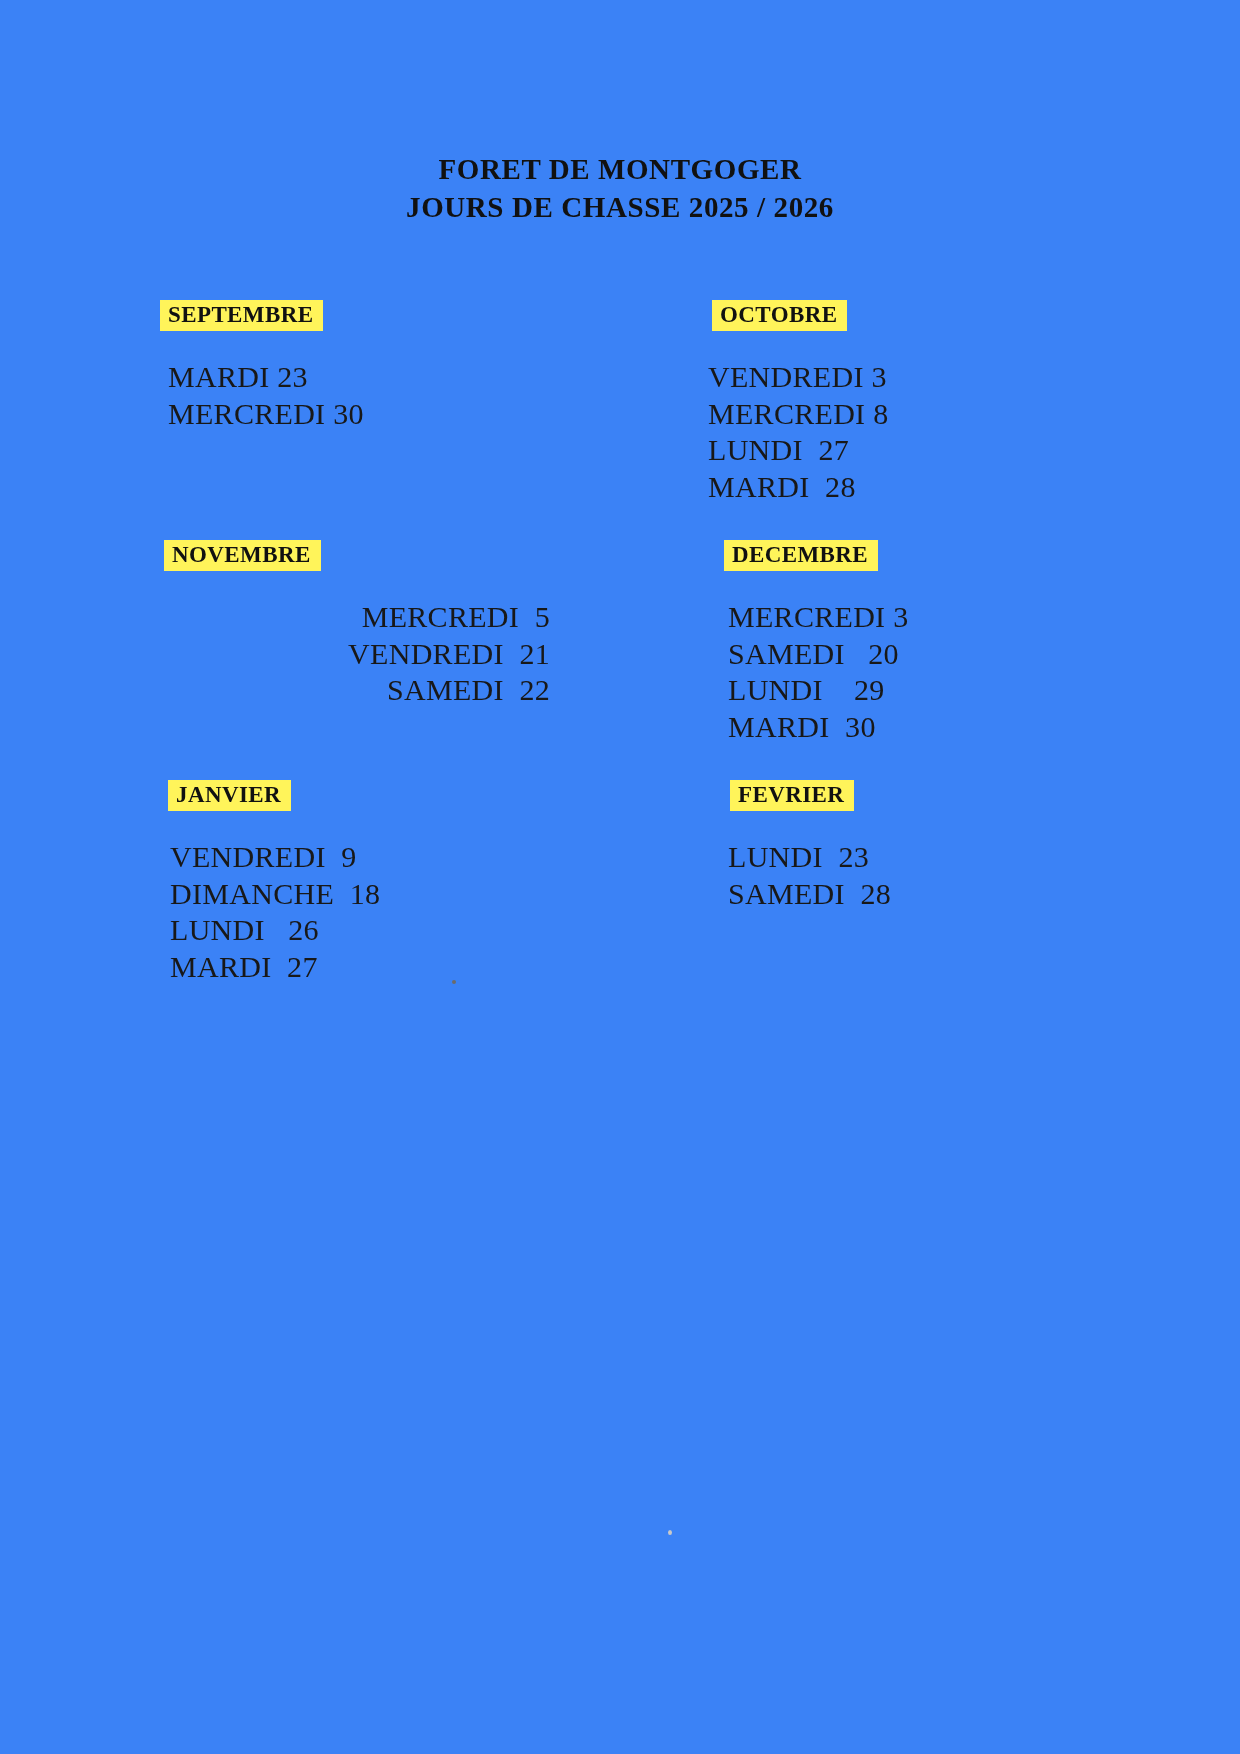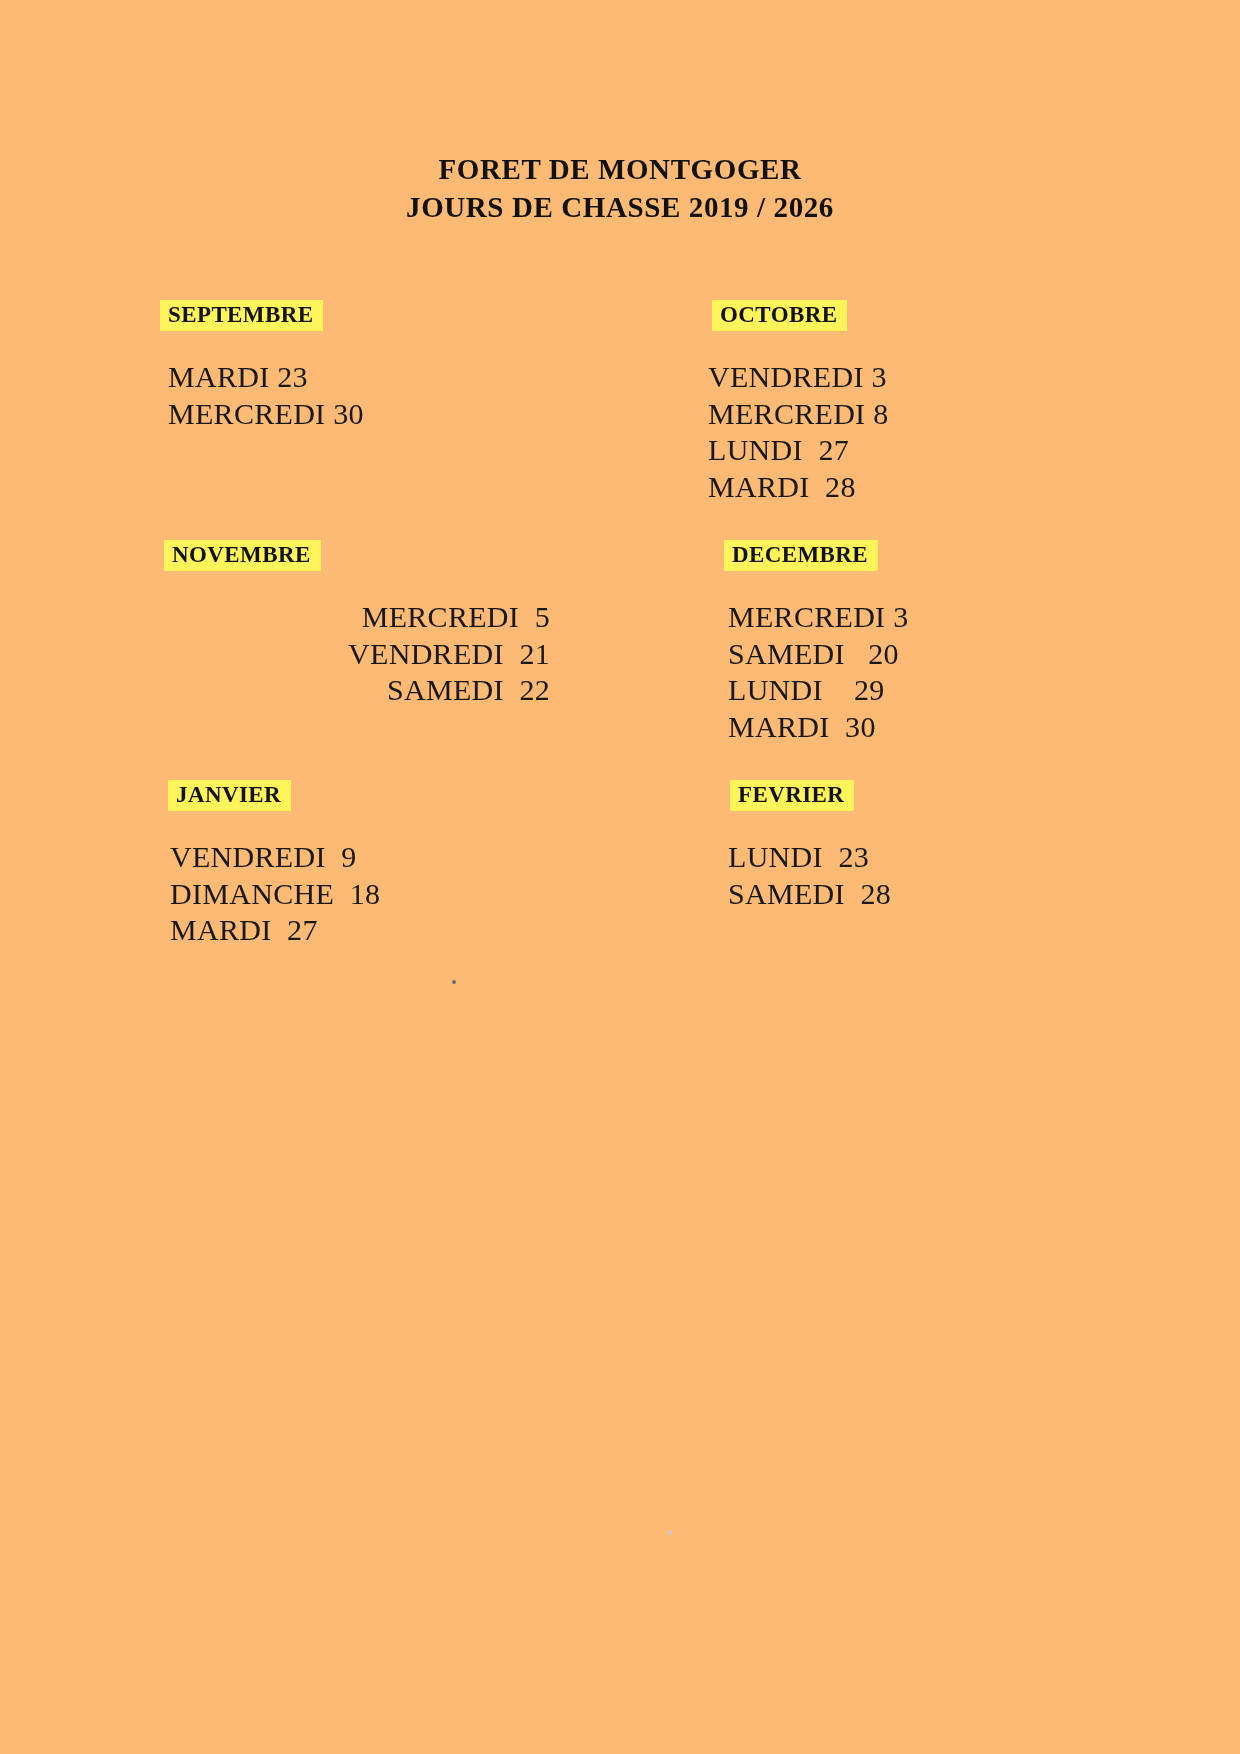--- a/index.html
+++ b/index.html
@@ -18,7 +18,7 @@
   .page {
     position: absolute;
     inset: 0;
-    background: #fdba74;
+    background: #3b82f6;
   }
   .title-block {
     position: absolute;

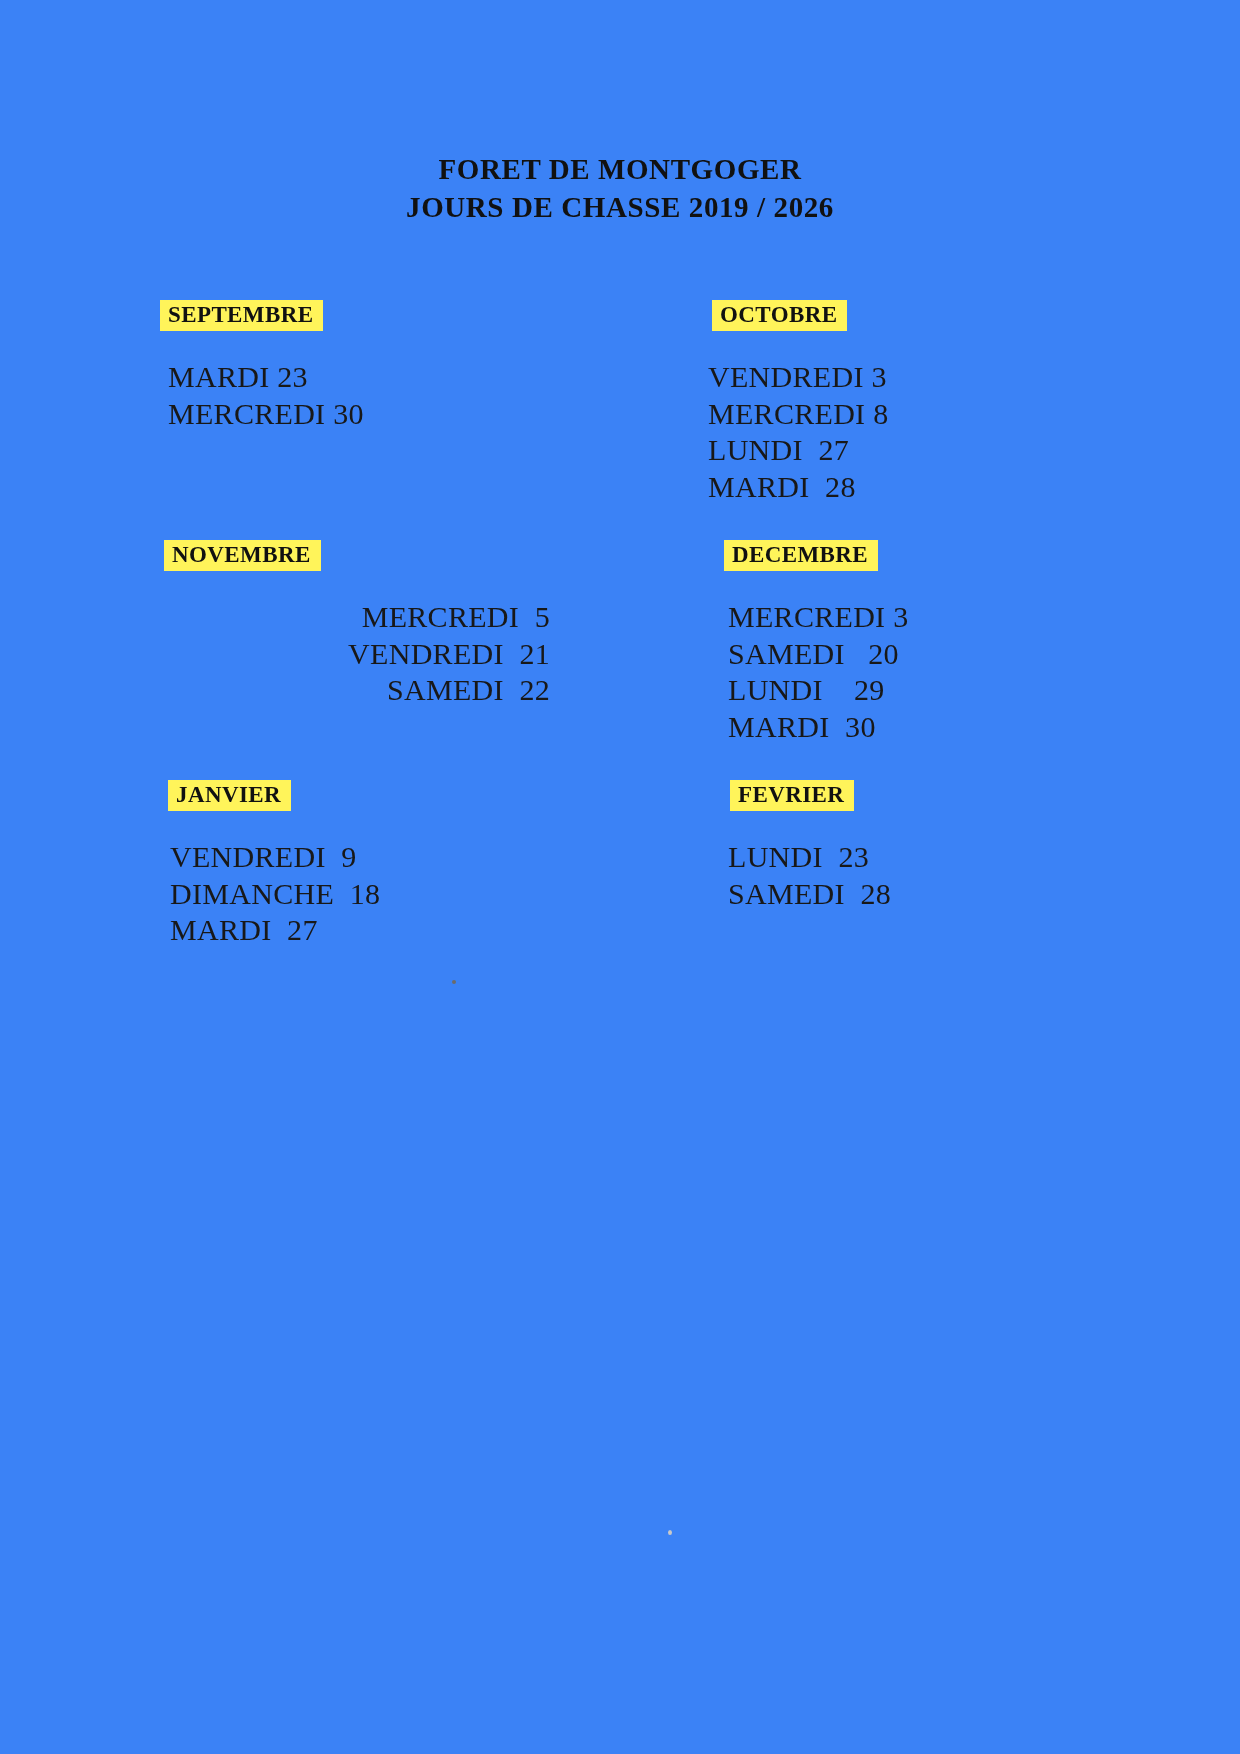--- a/index.html
+++ b/index.html
@@ -104,7 +104,7 @@
 
   <div class="title-block">
     <div class="title-line">FORET DE MONTGOGER</div>
-    <div class="title-line">JOURS DE CHASSE 2019 / 2026</div>
+    <div class="title-line">JOURS DE CHASSE 2025 / 2026</div>
   </div>
 
   <div class="columns">

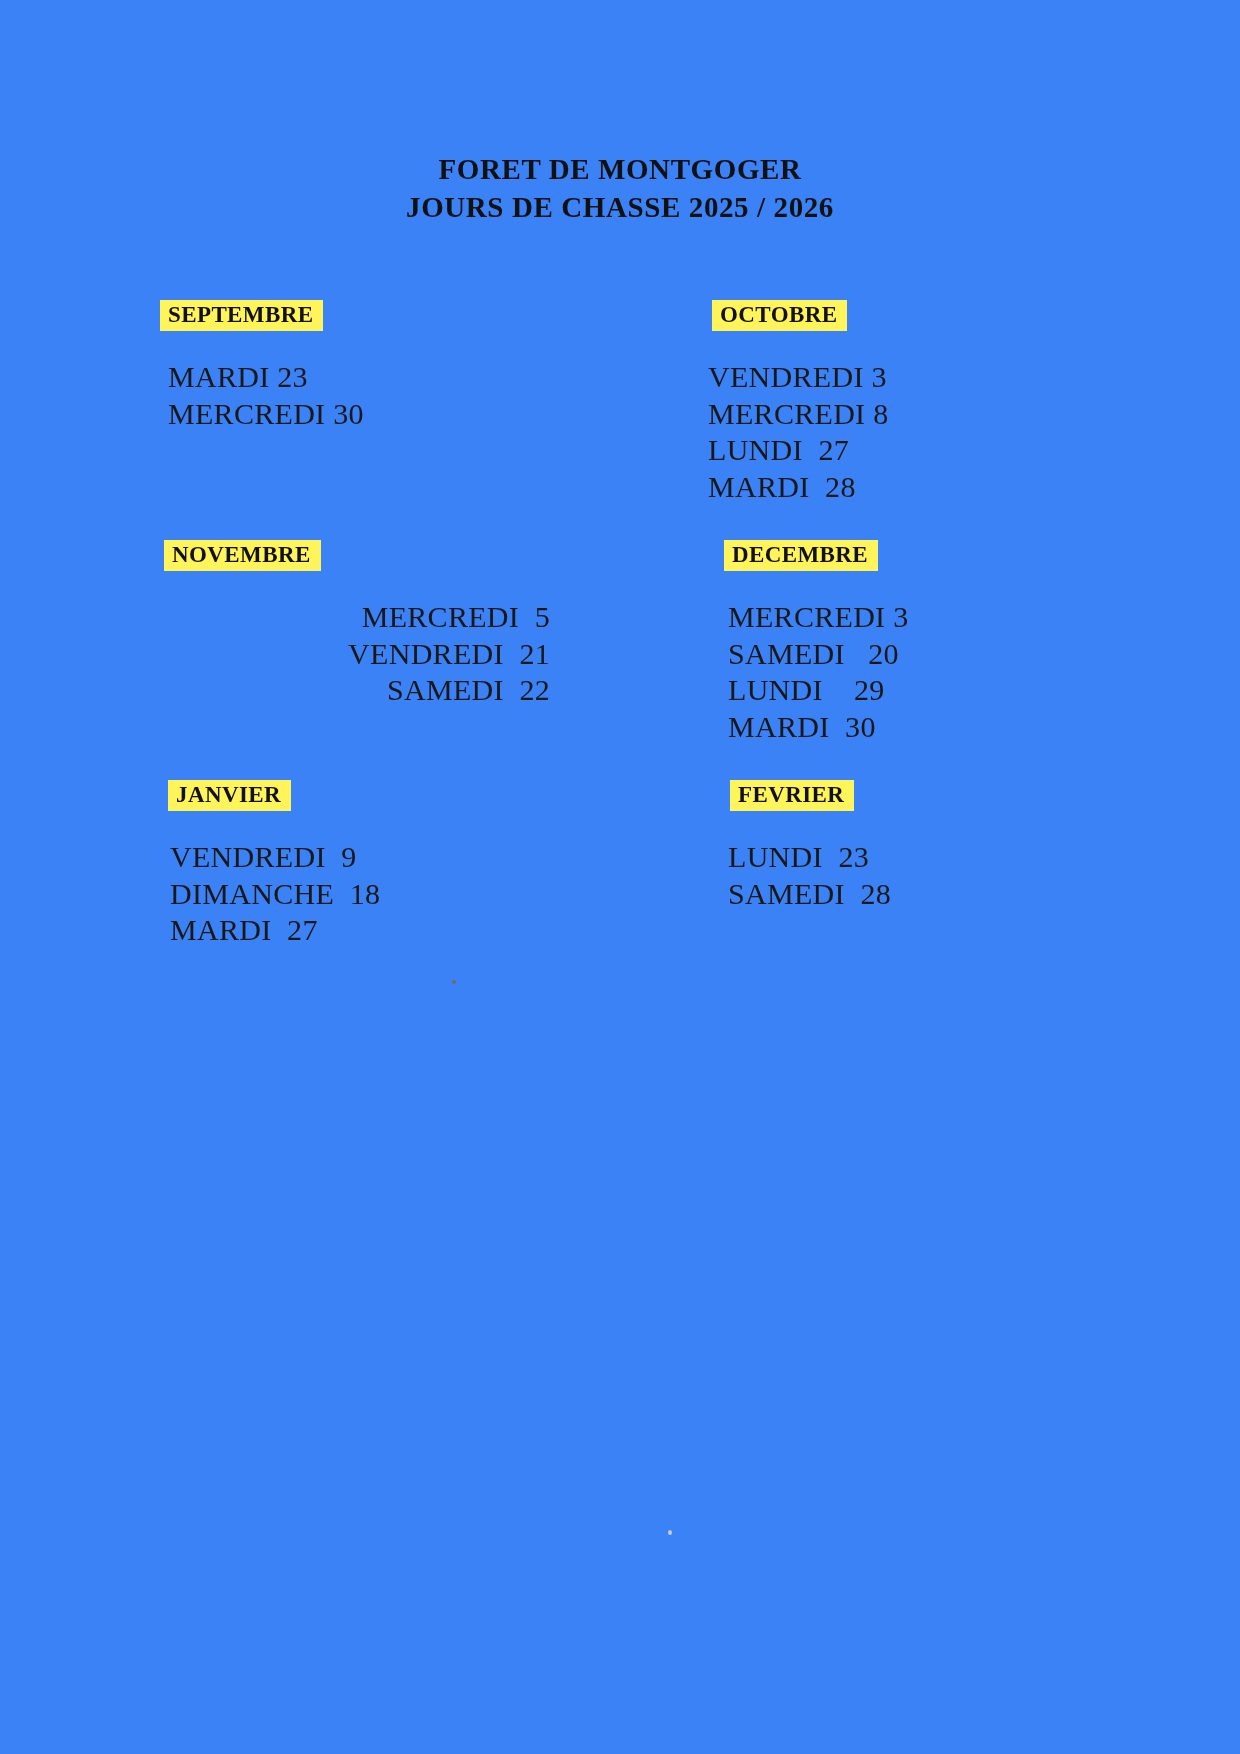--- a/index.html
+++ b/index.html
@@ -139,6 +139,7 @@
         <ul class="days" style="padding-left:50px;">
           <li class="day">VENDREDI  9</li>
           <li class="day">DIMANCHE  18</li>
+          <li class="day">LUNDI   26</li>
           <li class="day">MARDI  27</li>
         </ul>
       </div>

